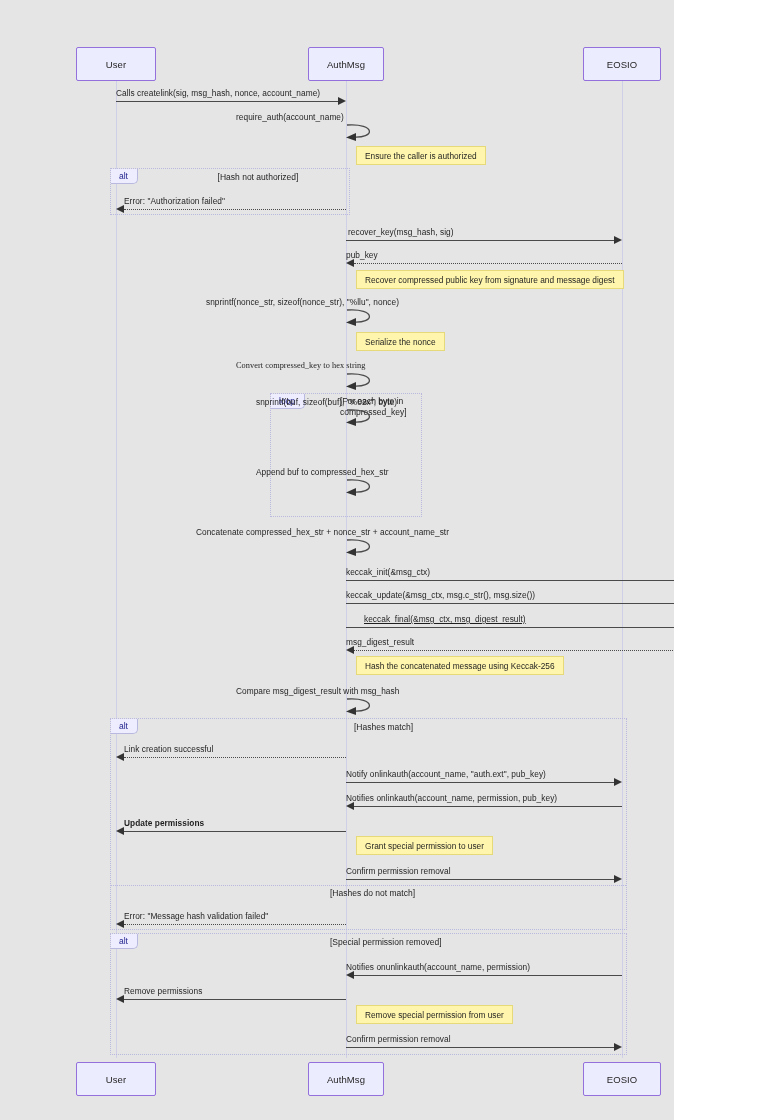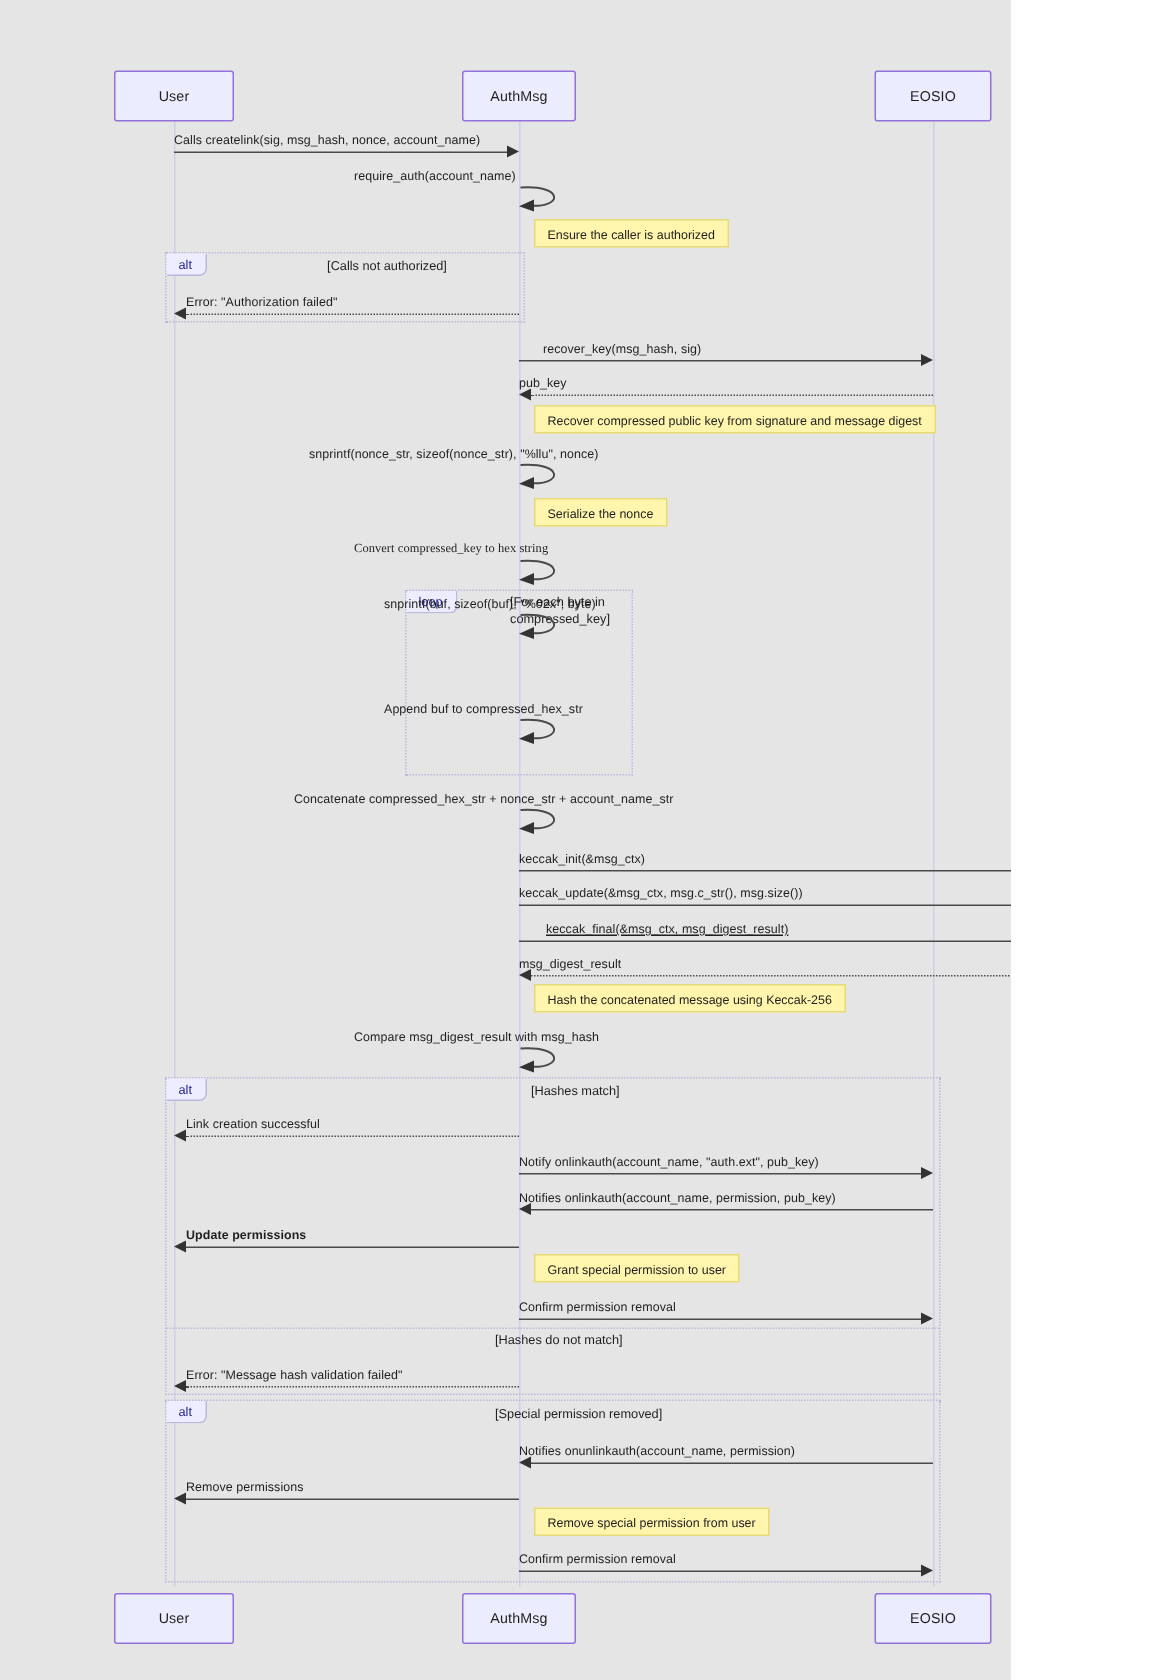--- a/index.html
+++ b/index.html
@@ -175,7 +175,7 @@
   <div class="fragment" style="left:110px; top:168px; width:240px; height:47px;">
     <div class="fragment-tab">alt</div>
   </div>
-  <div class="fragment-cond" style="left:178px; top:172px; width:160px; text-align:center;">[Calls not authorized]</div>
+  <div class="fragment-cond" style="left:178px; top:172px; width:160px; text-align:center;">[Hash not authorized]</div>
   <div class="msg-label" style="left:124px; top:196px; width:222px;">Error: "Authorization failed"</div>
   <div class="msg-line dashed" style="left:124px; top:209px; width:222px;"></div>
   <div class="arrow-head left" style="left:116px; top:205px;"></div>

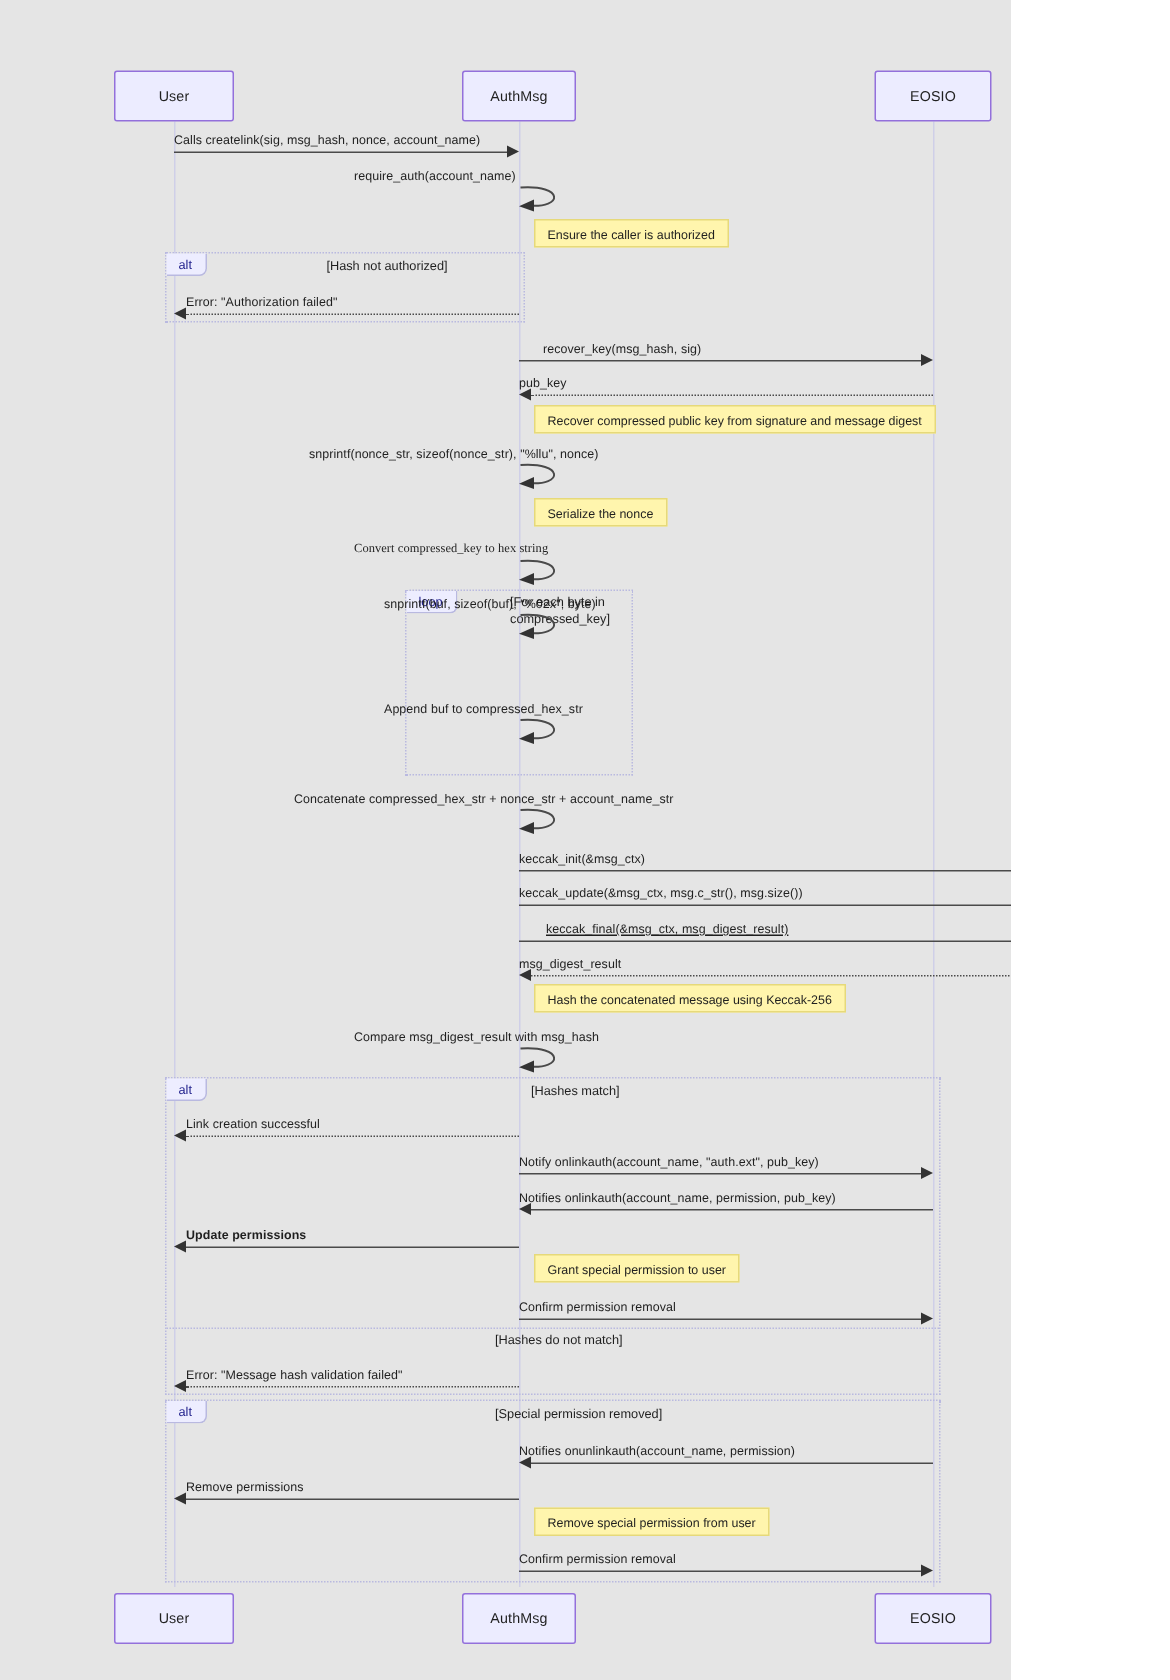--- a/index.html
+++ b/index.html
@@ -180,7 +180,7 @@
   <div class="msg-line dashed" style="left:124px; top:209px; width:222px;"></div>
   <div class="arrow-head left" style="left:116px; top:205px;"></div>
 
-  <div class="msg-label" style="left:362px; top:227px; width:276px;">recover_key(msg_hash, sig)</div>
+  <div class="msg-label" style="left:348px; top:227px; width:276px;">recover_key(msg_hash, sig)</div>
   <div class="msg-line" style="left:346px; top:240px; width:268px;"></div>
   <div class="arrow-head right" style="left:614px; top:236px;"></div>
 

